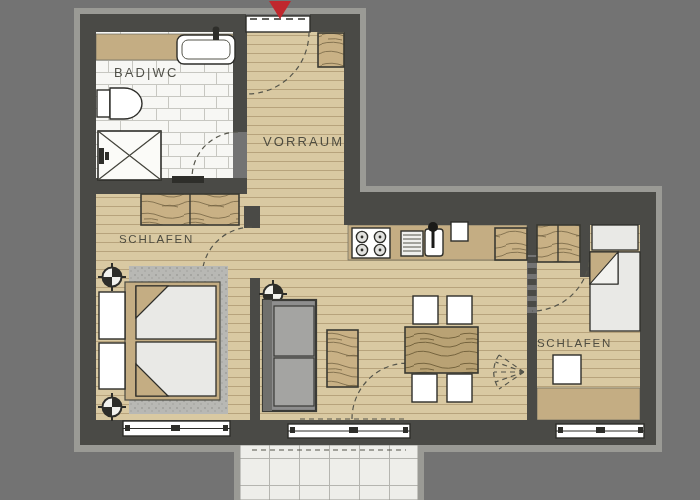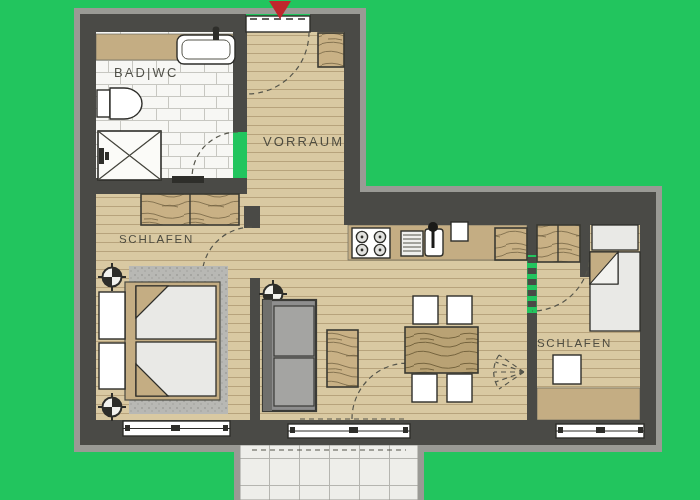--- a/index.html
+++ b/index.html
@@ -3,7 +3,7 @@
 <meta charset="utf-8">
 <style>
   html,body{margin:0;padding:0;background:#ffffff;}
-  .stage{position:relative;width:700px;height:500px;background:#22c55e;overflow:hidden;
+  .stage{position:relative;width:700px;height:500px;background:#737373;overflow:hidden;
          font-family:"Liberation Sans", sans-serif;}
   svg{position:absolute;left:0;top:0;}
   .w     {fill:var(--wall,#4a4a46);}

